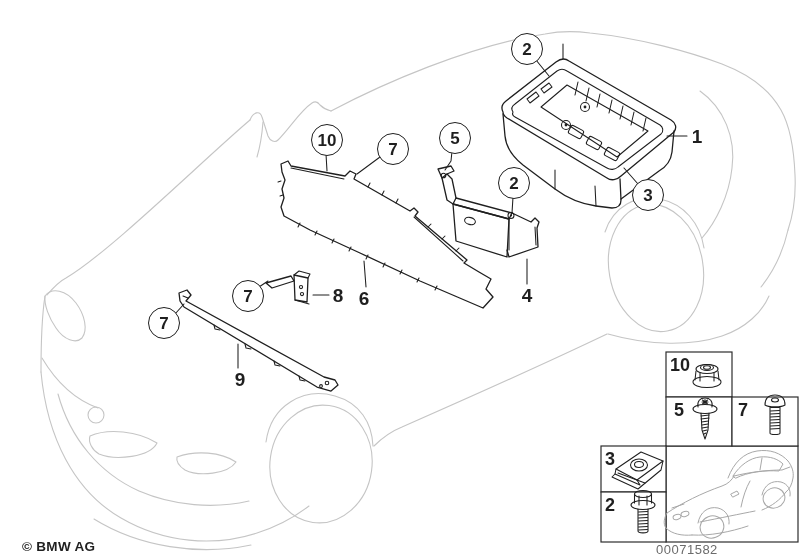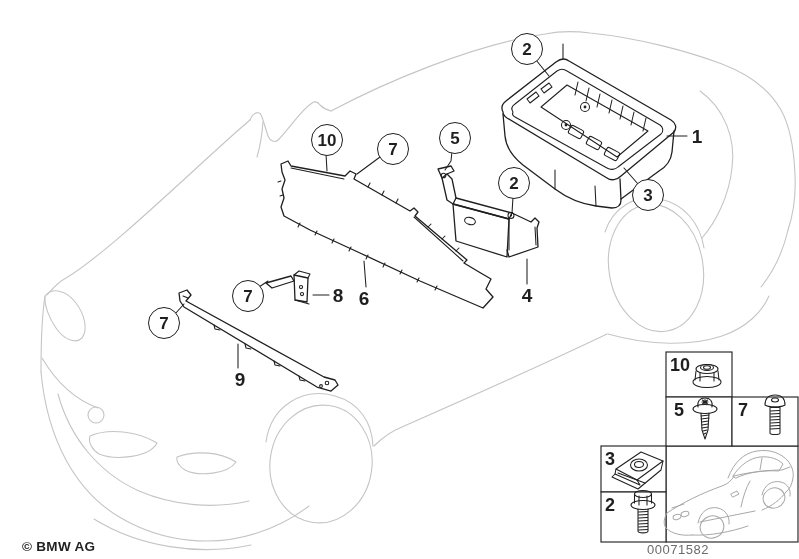--- a/index.html
+++ b/index.html
@@ -38,7 +38,7 @@
     text-align:right;
   }
   .diagram-number{
-    position:absolute;left:632px;top:542px;width:92px;text-align:center;
+    position:absolute;left:656px;top:542px;width:92px;
     font-size:13px;color:var(--text-muted);letter-spacing:.5px;
   }
 </style>

